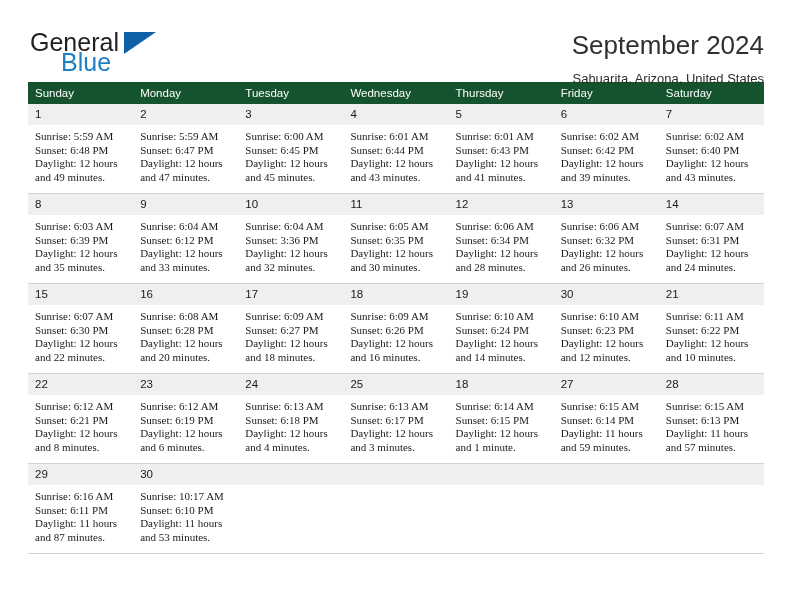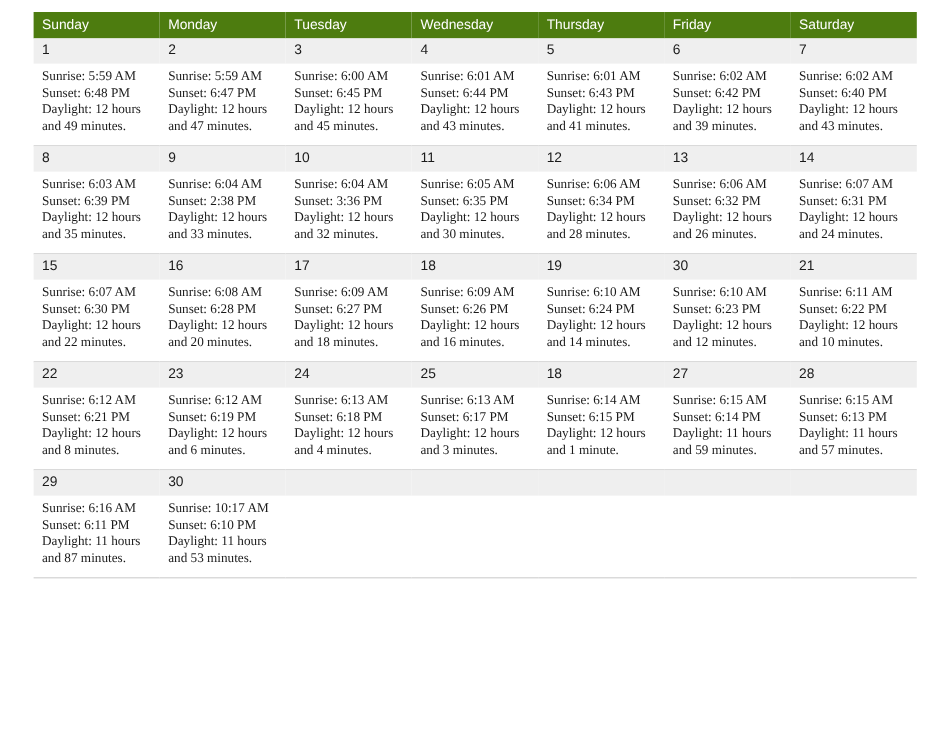--- a/index.html
+++ b/index.html
@@ -138,6 +138,20 @@
 
 <div class="page">
 
+  <div class="top">
+
+    <div class="logo">
+      <span class="logo-general">General</span>
+      <span class="logo-tri"></span>
+      <span class="logo-blue">Blue</span>
+    </div>
+
+    <div class="titles">
+      <div class="cal-title">September 2024</div>
+      <div class="cal-subtitle">Sahuarita, Arizona, United States</div>
+    </div>
+
+  </div>
 
   <table class="calendar">
     <thead>

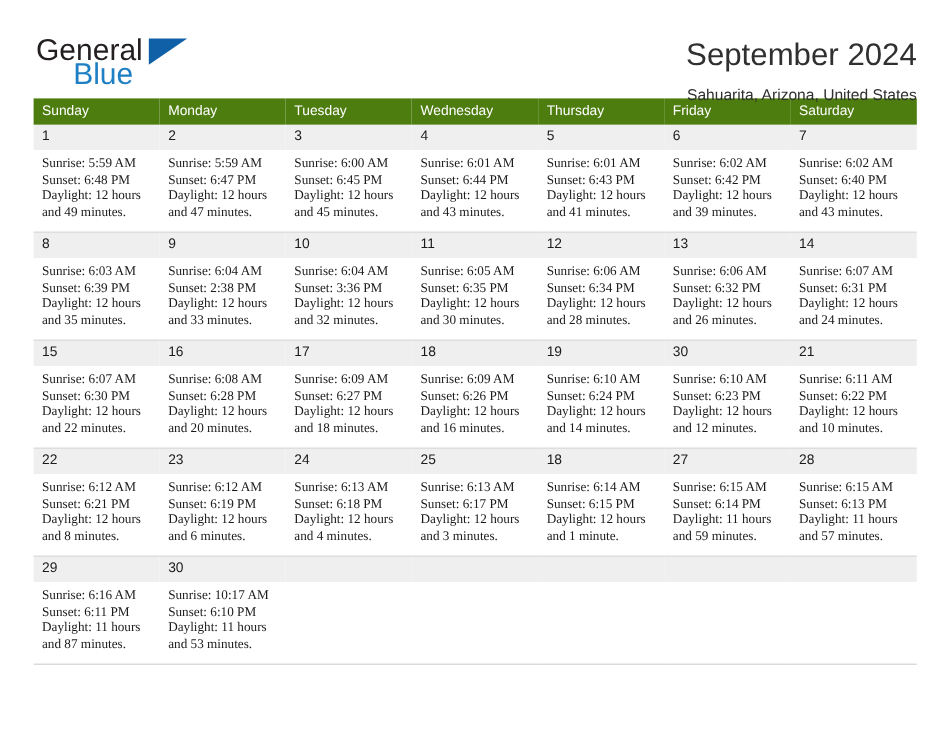--- a/index.html
+++ b/index.html
@@ -88,7 +88,7 @@
     margin-top: 10px;
   }
   .calendar th {
-    background: #4d7c0f;
+    background: #14532d;
     color: #ffffff;
     font-size: 11.5px;
     font-weight: normal;

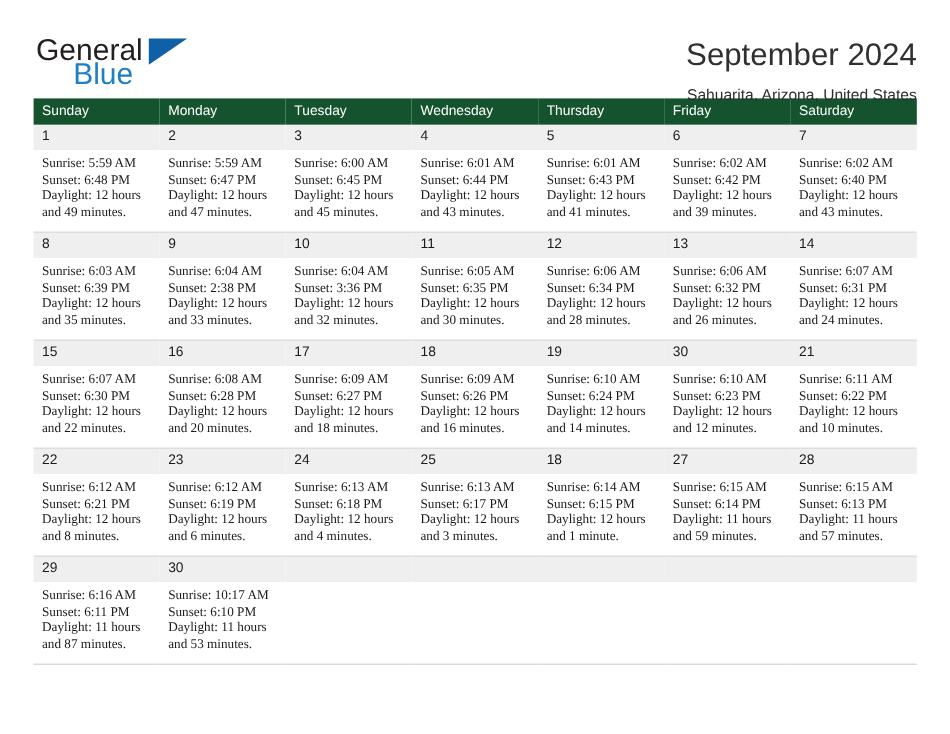--- a/index.html
+++ b/index.html
@@ -264,7 +264,7 @@
               <div class="daynum">9</div>
               <div class="info">
                 <div>Sunrise: 6:04 AM</div>
-                <div>Sunset: 2:38 PM</div>
+                <div>Sunset: 6:12 PM</div>
                 <div>Daylight: 12 hours</div>
                 <div>and 33 minutes.</div>
               </div>

